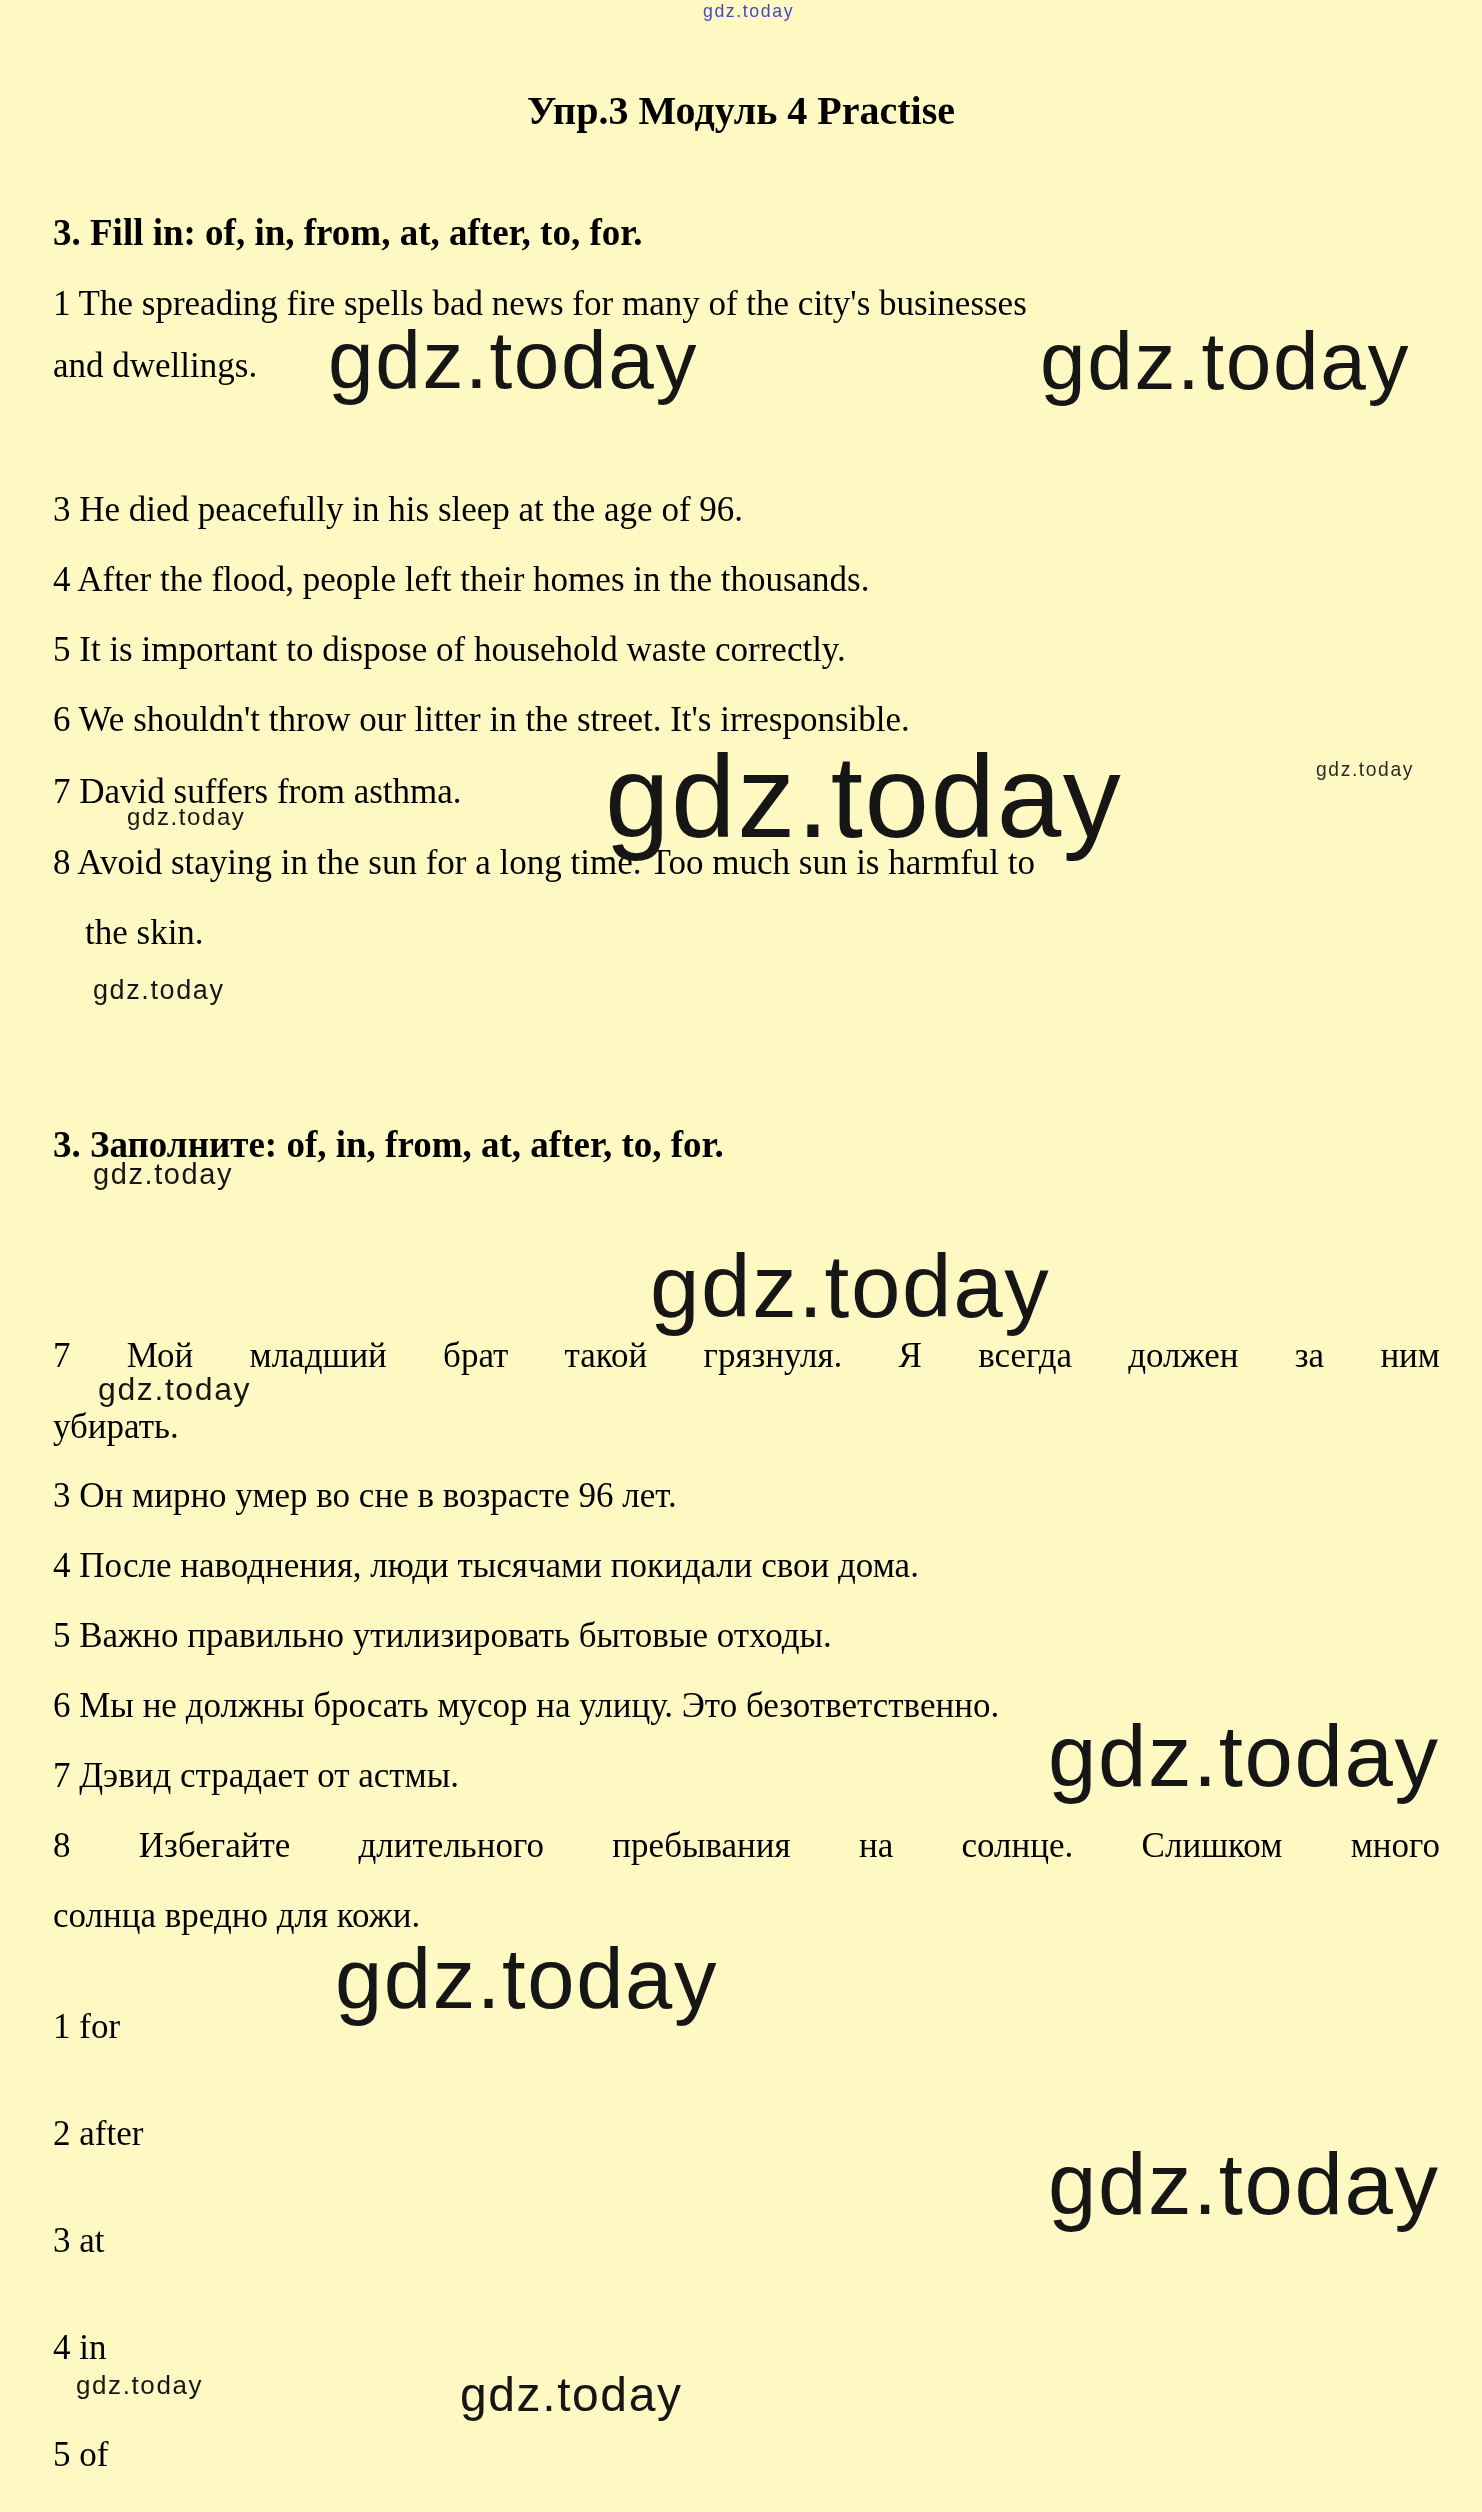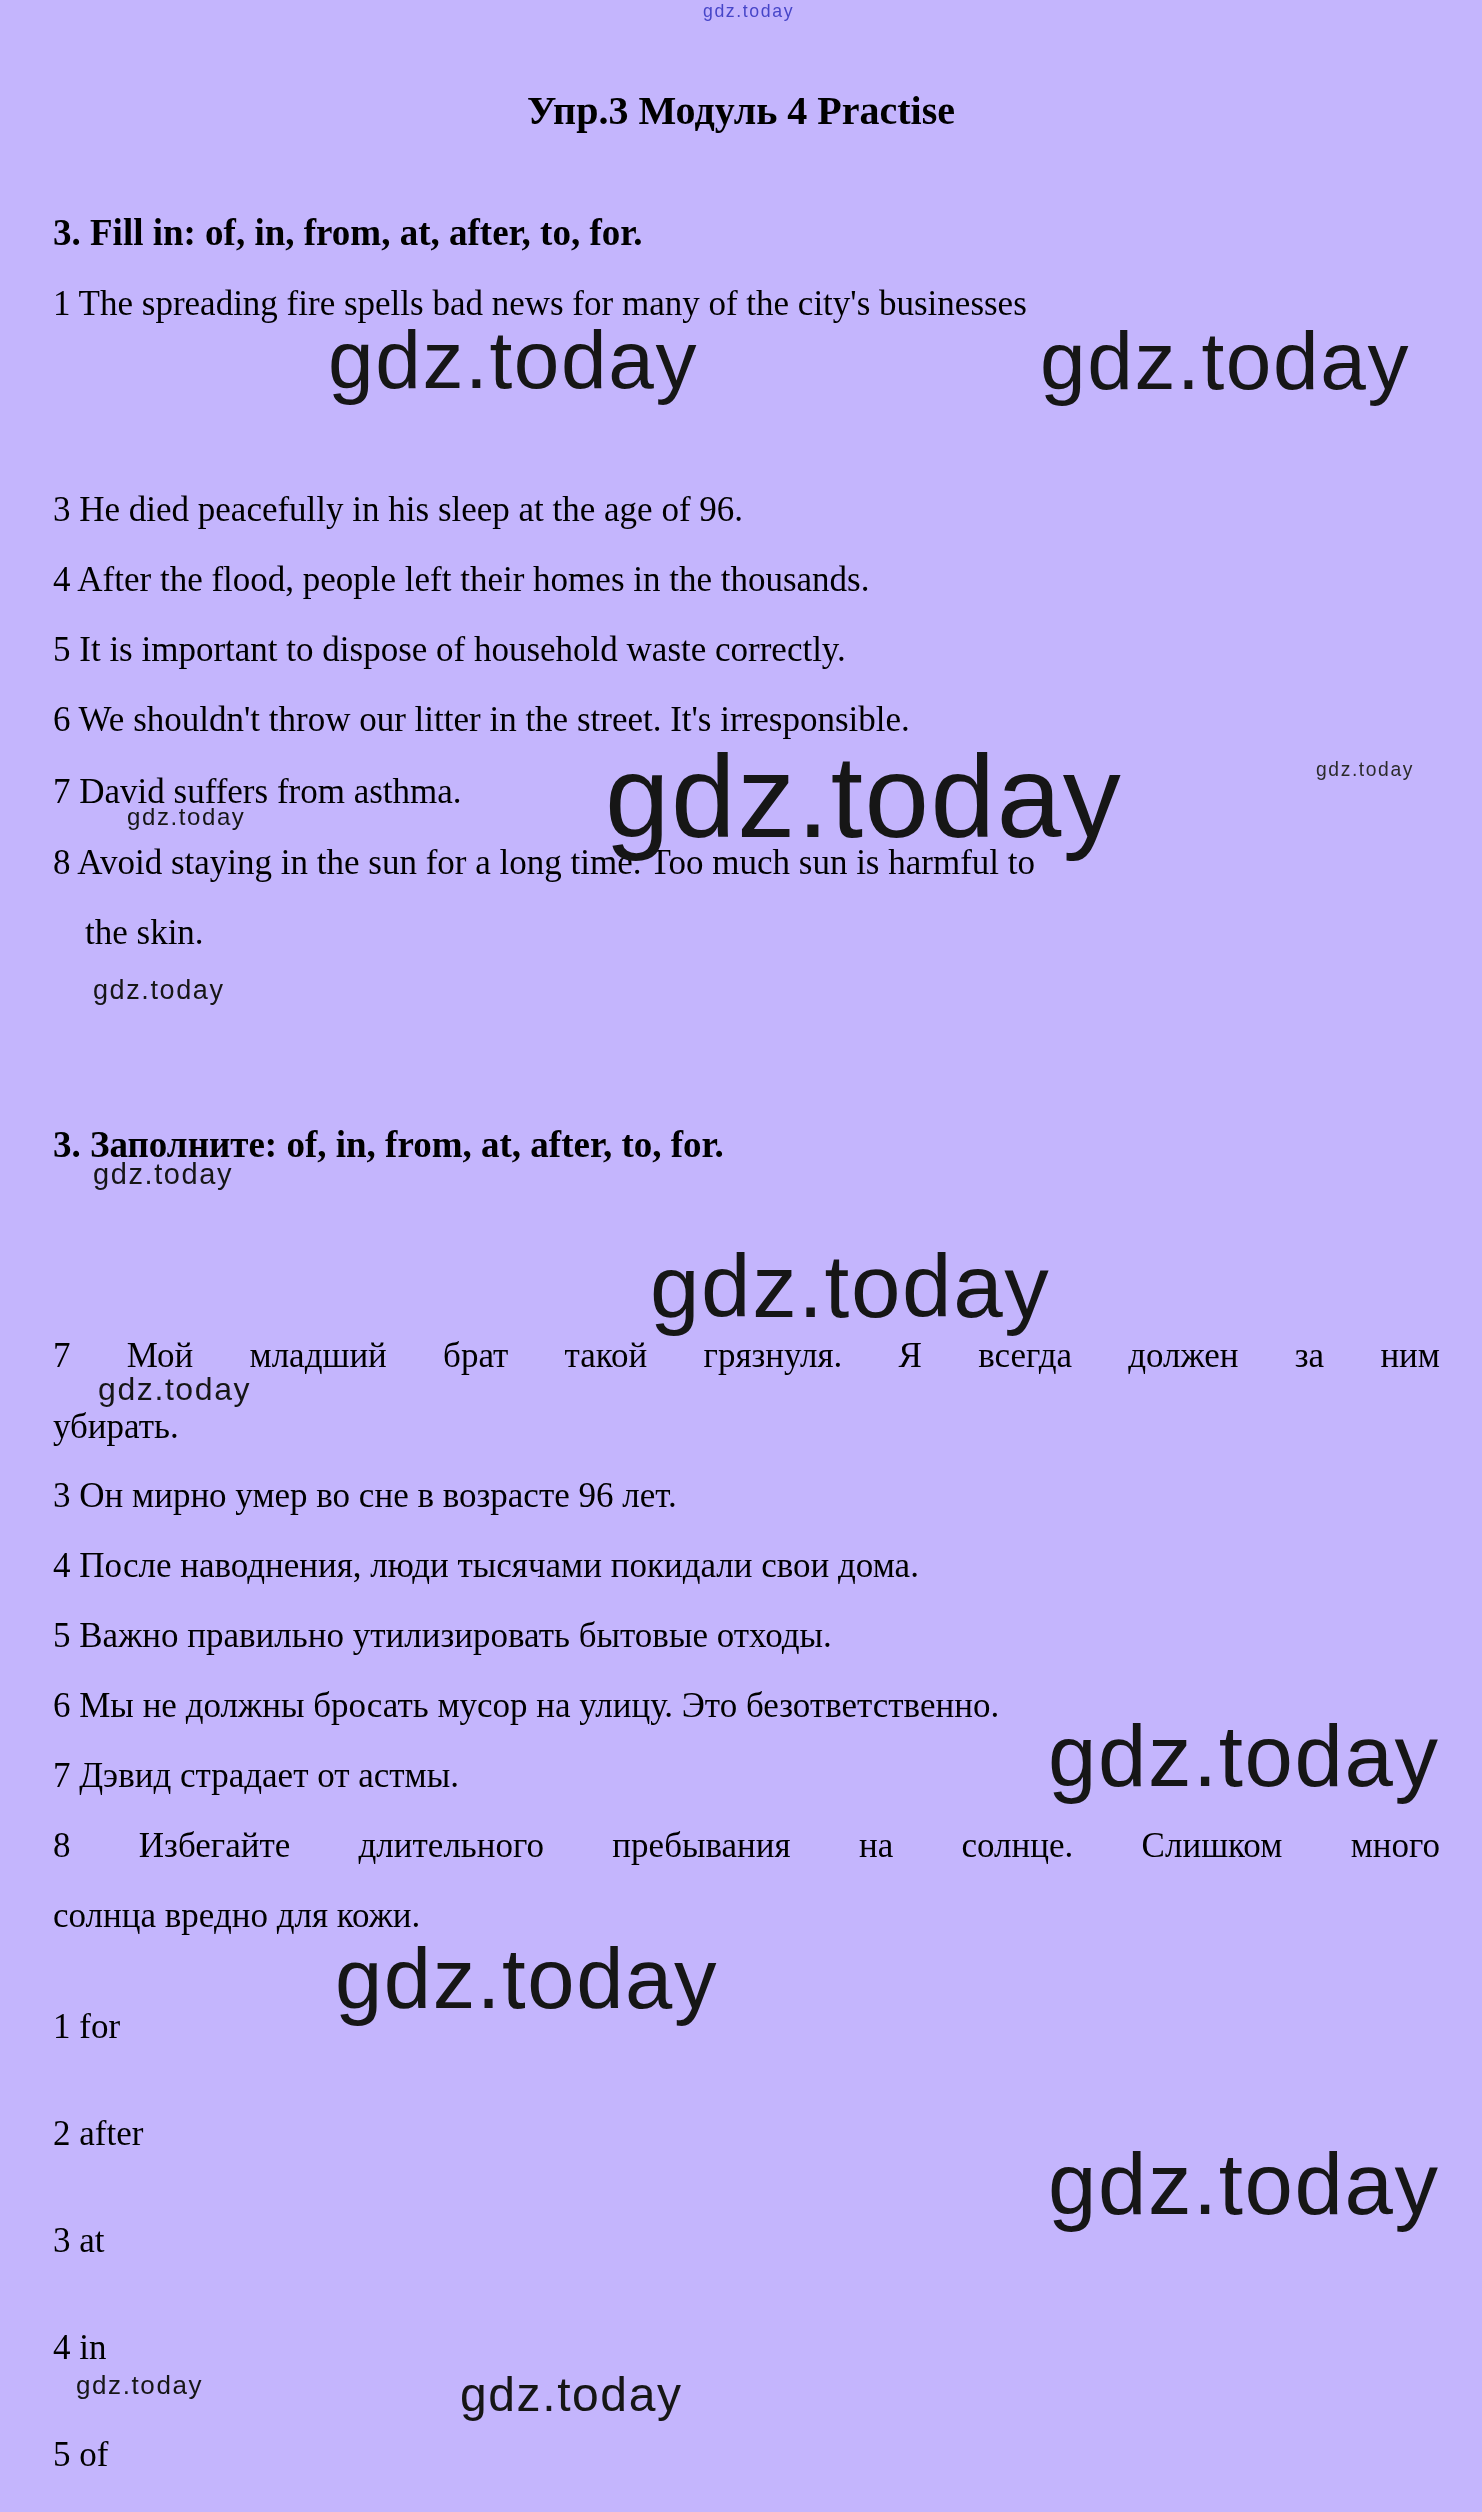--- a/index.html
+++ b/index.html
@@ -7,7 +7,7 @@
     position: relative;
     width: 1482px;
     height: 2512px;
-    background: #c4b5fd;
+    background: #fef9c3;
     color: #000000;
     font-family: "Liberation Serif", serif;
     overflow: hidden;

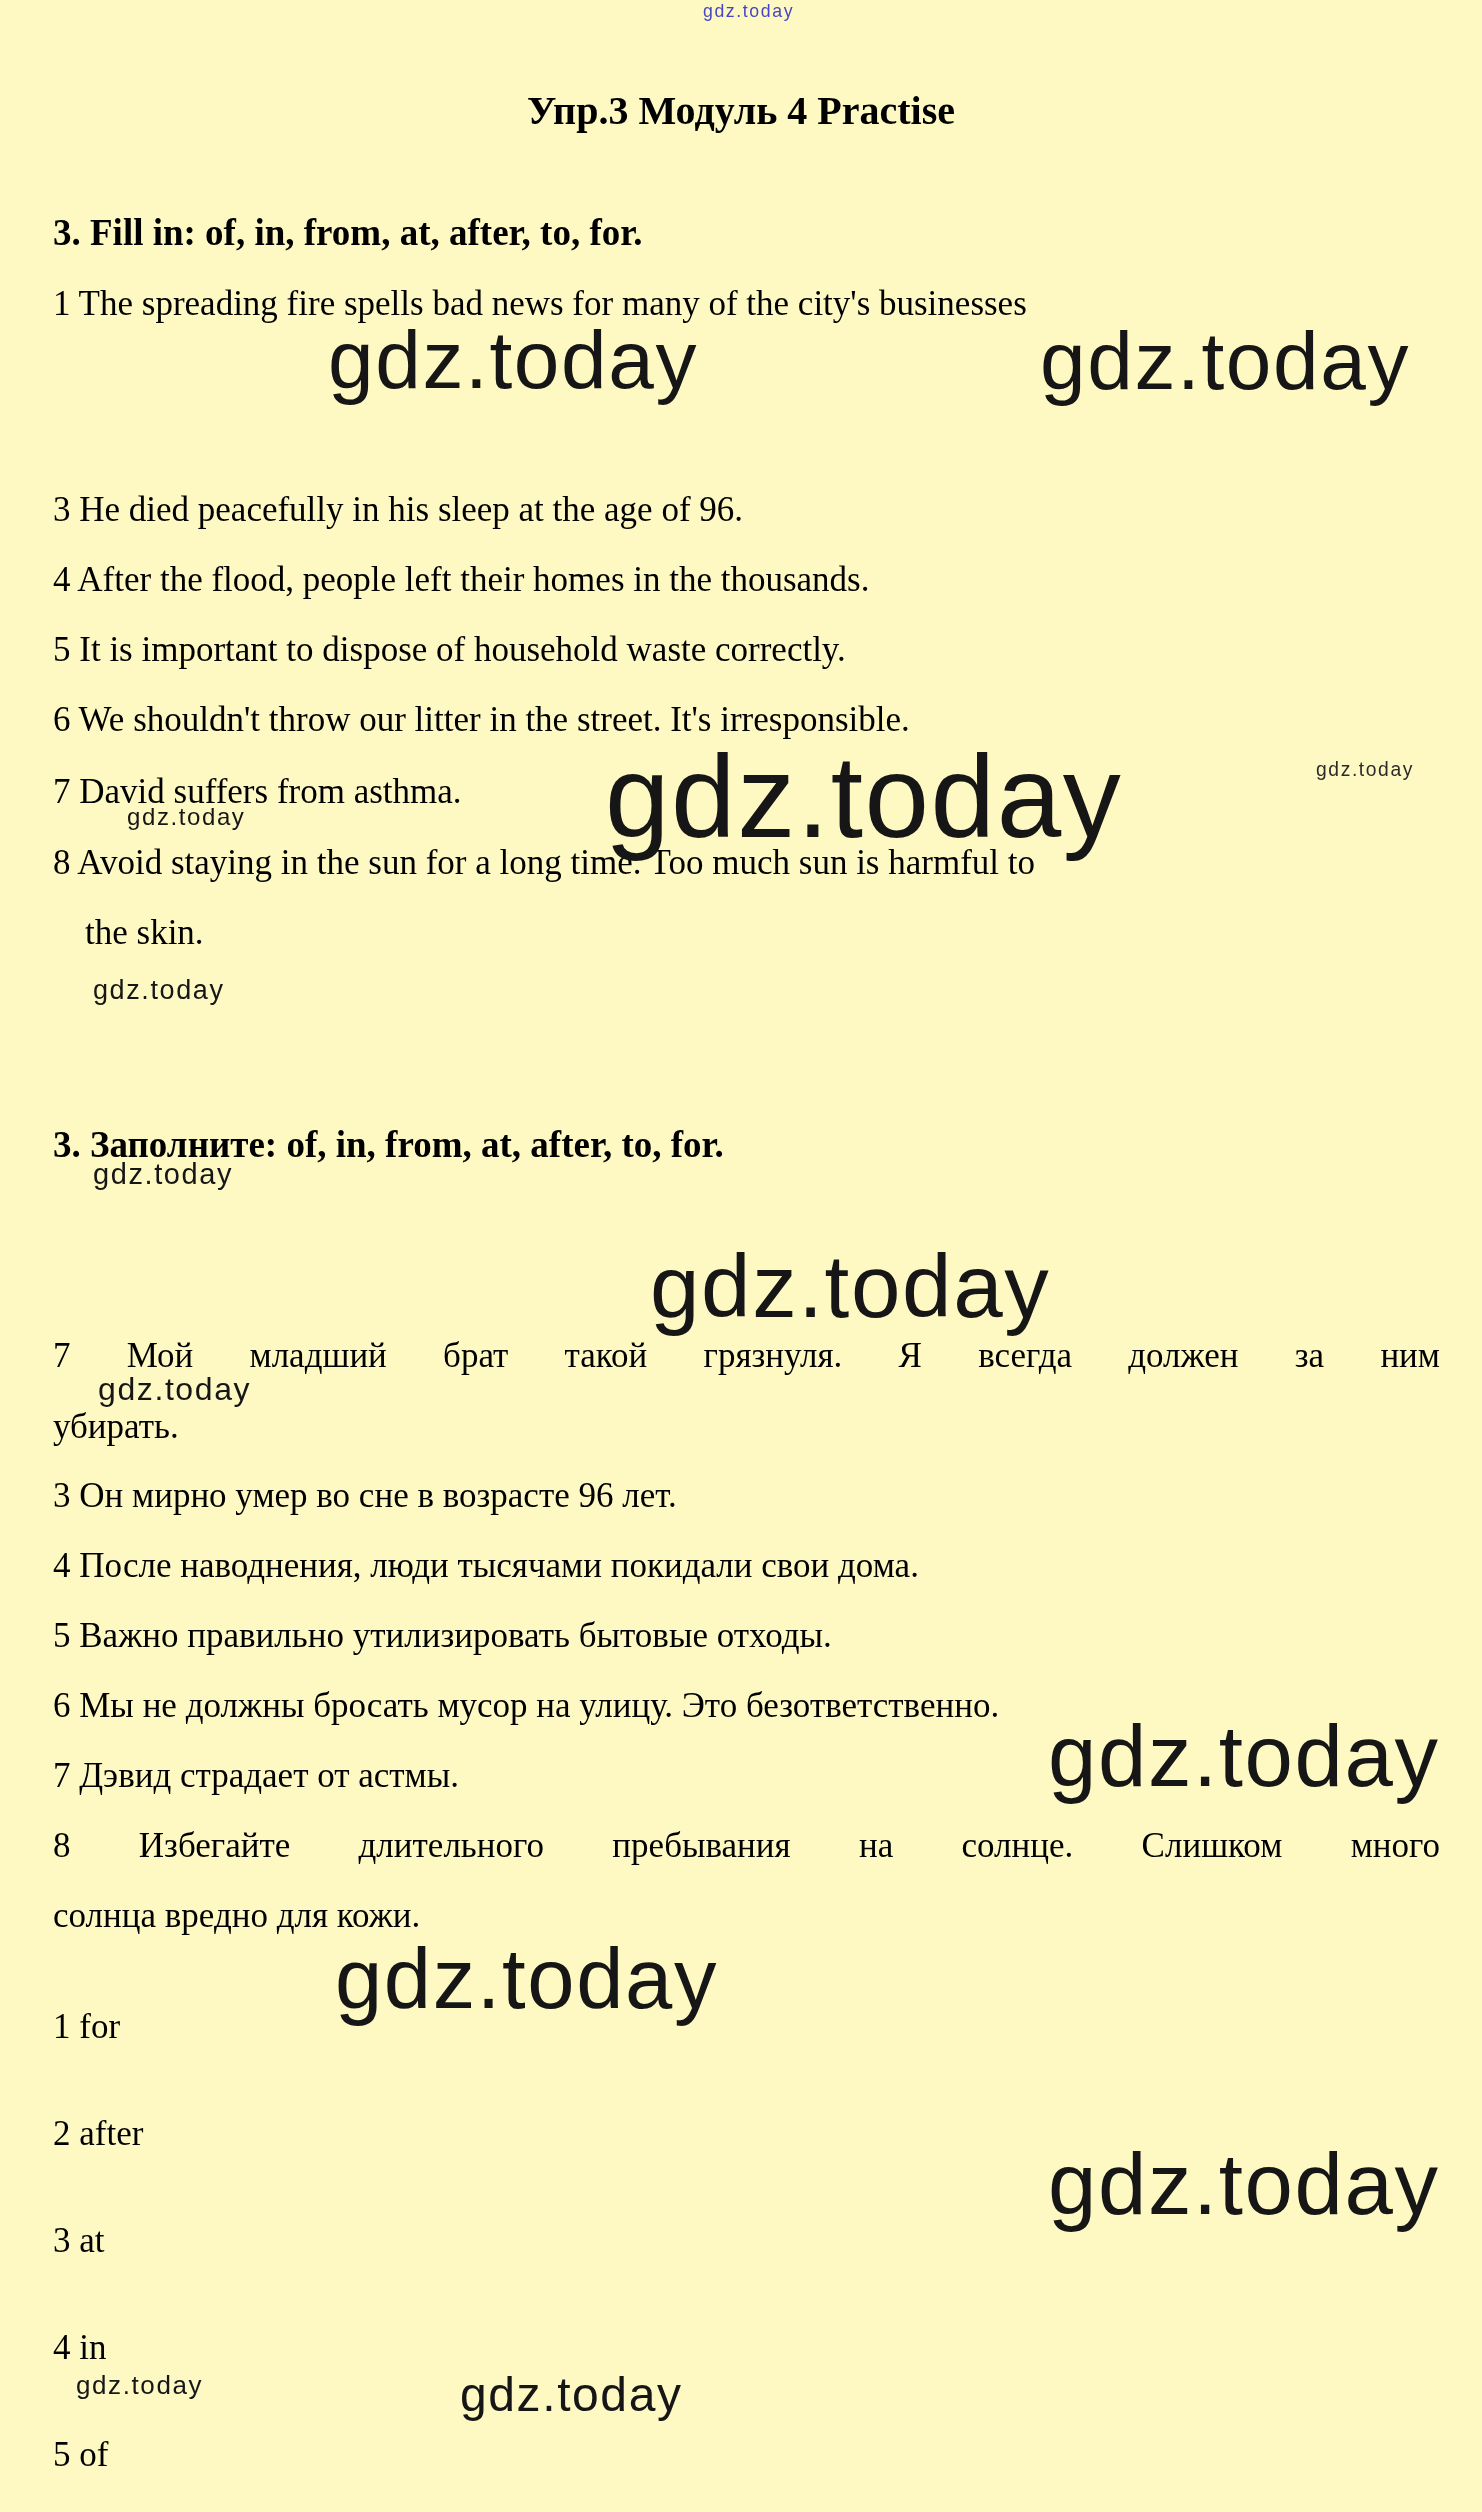--- a/index.html
+++ b/index.html
@@ -60,6 +60,7 @@
   <div class="line heading" style="top:211px;">3. Fill in: of, in, from, at, after, to, for.</div>
 
   <div class="line" style="top:282px;">1 The spreading fire spells bad news for many of the city's businesses</div>
+  <div class="line" style="top:344px;">and dwellings.</div>
   <div class="line" style="top:488px;">3 He died peacefully in his sleep at the age of 96.</div>
   <div class="line" style="top:558px;">4 After the flood, people left their homes in the thousands.</div>
   <div class="line" style="top:628px;">5 It is important to dispose of household waste correctly.</div>

